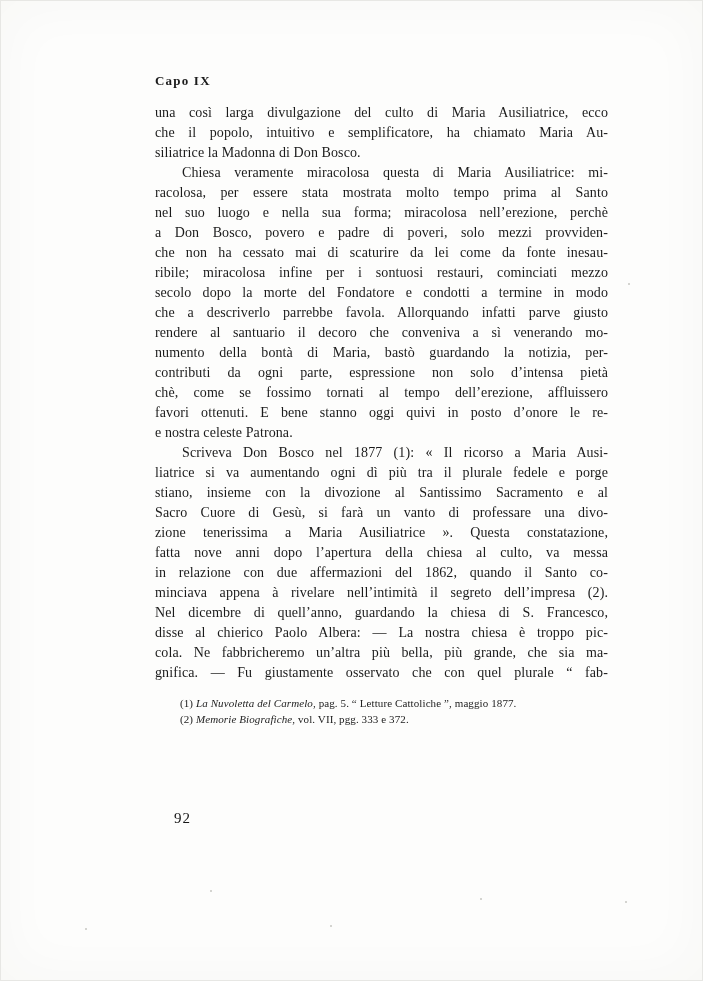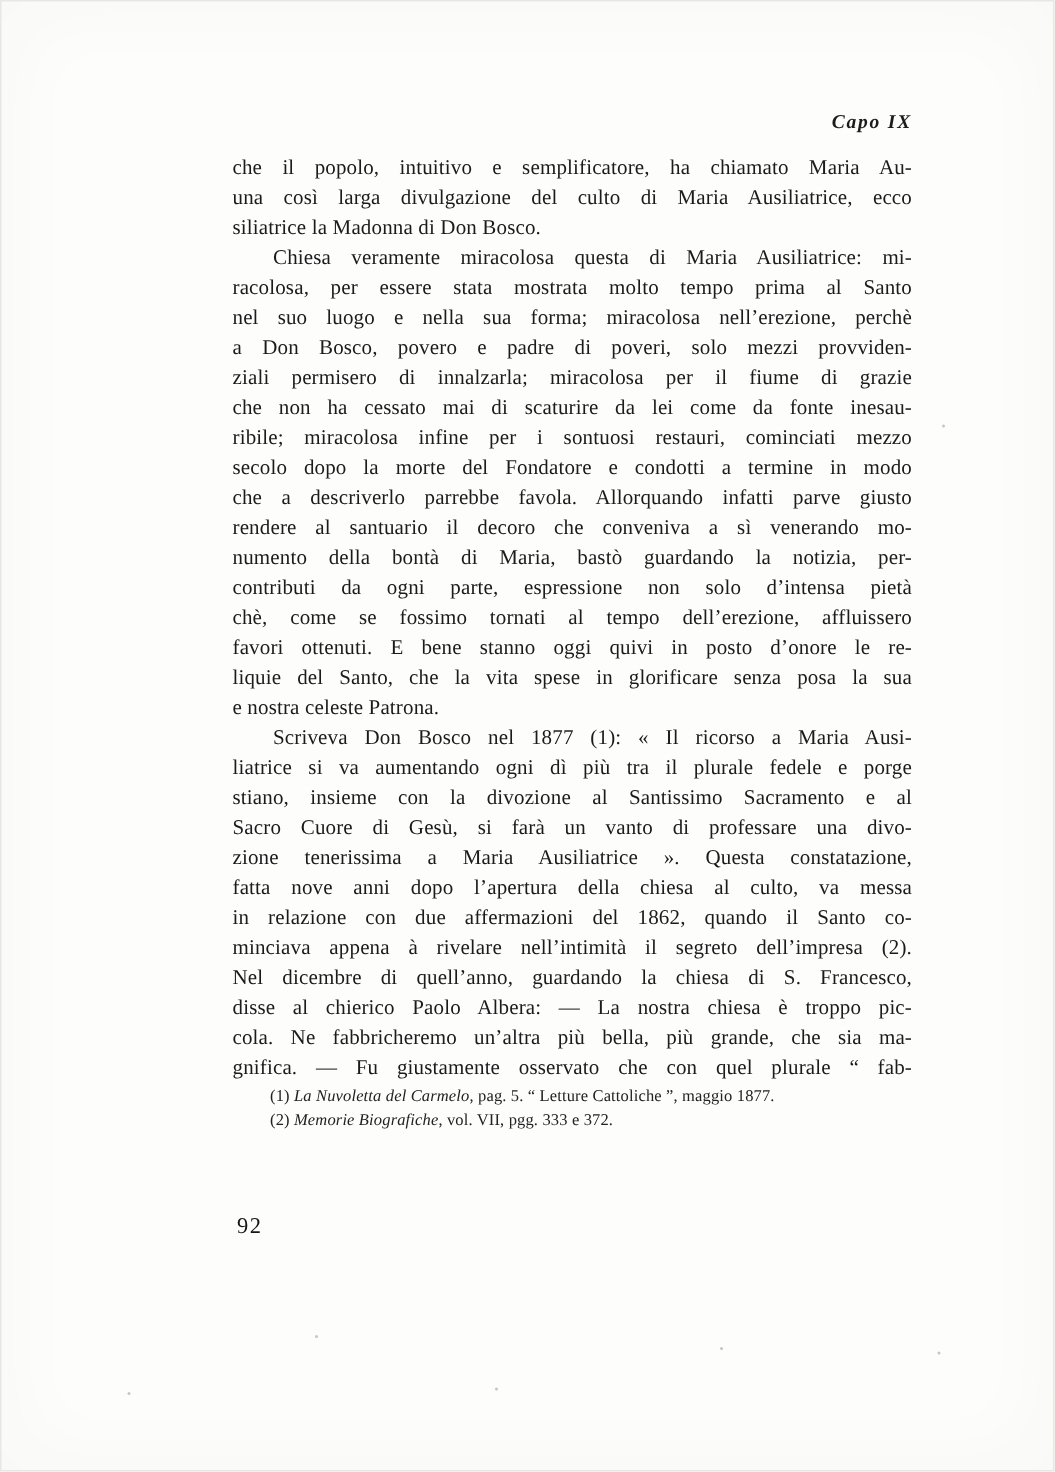--- a/index.html
+++ b/index.html
@@ -23,9 +23,8 @@
     width: 453px;
   }
   .running-head {
-    font-style: italic;
     font-weight: bold;
-    text-align: right;
+    text-align: left;
     font-size: 13px;
     line-height: 13px;
     letter-spacing: 1.2px;

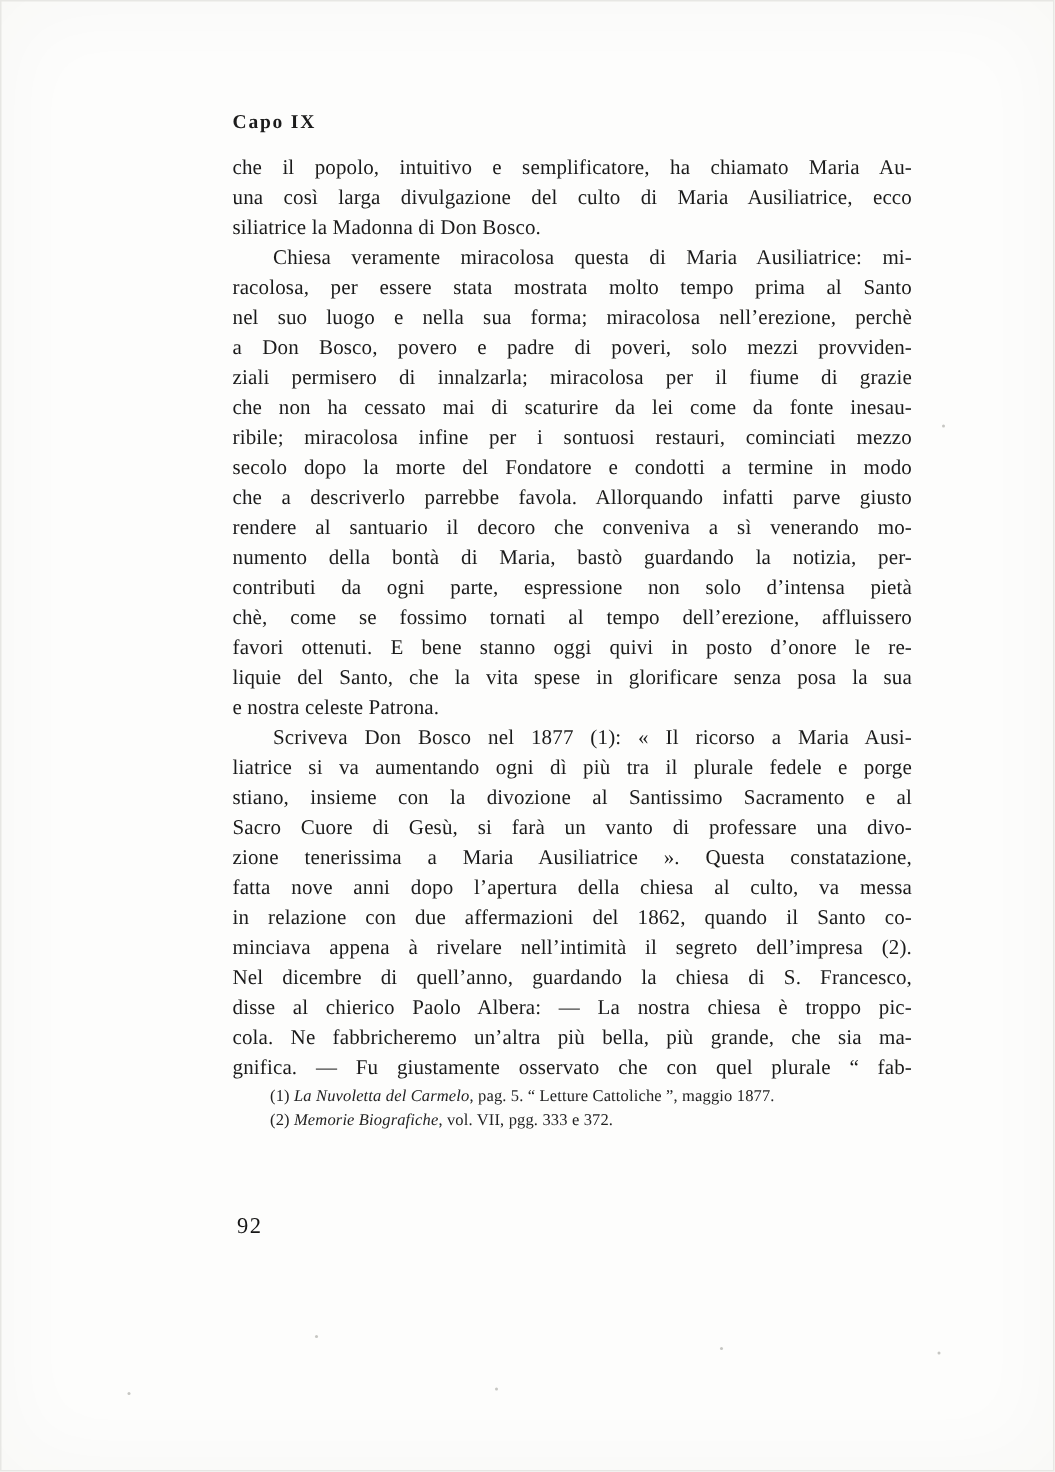--- a/index.html
+++ b/index.html
@@ -77,8 +77,8 @@
     <div class="running-head">Capo IX</div>
     <div class="body-text">
         <div class="paragraph">
+          <div class="line">una così larga divulgazione del culto di Maria Ausiliatrice, ecco</div>
           <div class="line">che il popolo, intuitivo e semplificatore, ha chiamato Maria Au-</div>
-          <div class="line">una così larga divulgazione del culto di Maria Ausiliatrice, ecco</div>
           <div class="line para-end">siliatrice la Madonna di Don Bosco.</div>
         </div>
         <div class="paragraph">

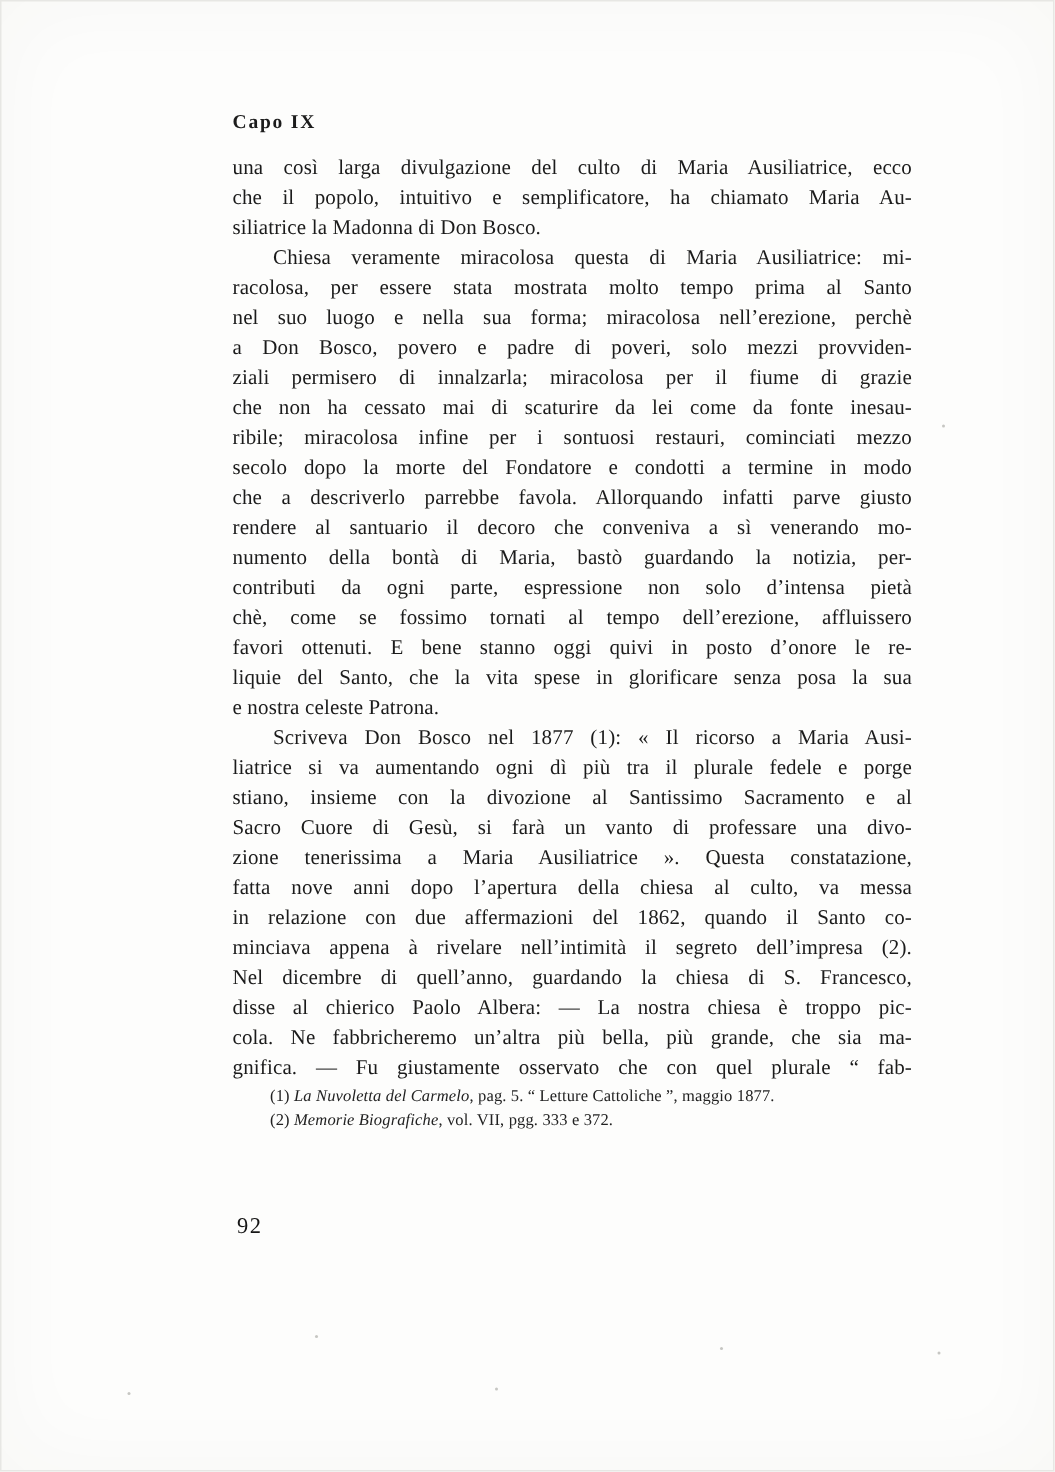--- a/index.html
+++ b/index.html
@@ -86,7 +86,6 @@
           <div class="line">racolosa, per essere stata mostrata molto tempo prima al Santo</div>
           <div class="line">nel suo luogo e nella sua forma; miracolosa nell’erezione, perchè</div>
           <div class="line">a Don Bosco, povero e padre di poveri, solo mezzi provviden-</div>
-          <div class="line">ziali permisero di innalzarla; miracolosa per il fiume di grazie</div>
           <div class="line">che non ha cessato mai di scaturire da lei come da fonte inesau-</div>
           <div class="line">ribile; miracolosa infine per i sontuosi restauri, cominciati mezzo</div>
           <div class="line">secolo dopo la morte del Fondatore e condotti a termine in modo</div>

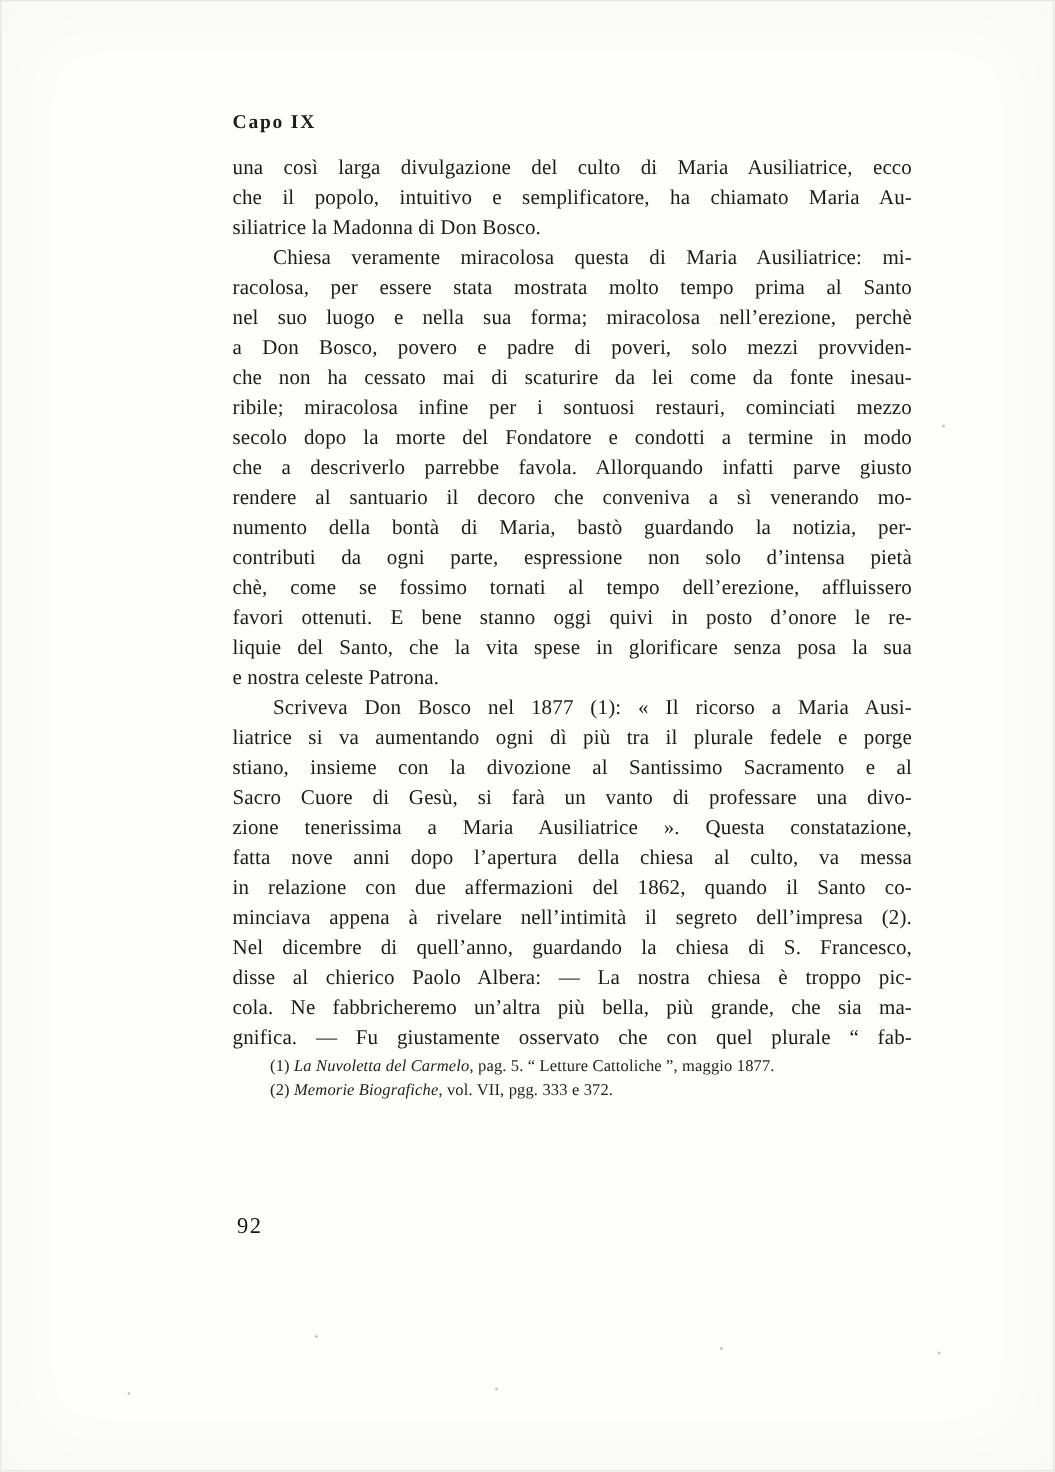--- a/index.html
+++ b/index.html
@@ -95,7 +95,6 @@
           <div class="line">contributi da ogni parte, espressione non solo d’intensa pietà</div>
           <div class="line">chè, come se fossimo tornati al tempo dell’erezione, affluissero</div>
           <div class="line">favori ottenuti. E bene stanno oggi quivi in posto d’onore le re-</div>
-          <div class="line">liquie del Santo, che la vita spese in glorificare senza posa la sua</div>
           <div class="line para-end">e nostra celeste Patrona.</div>
         </div>
         <div class="paragraph">

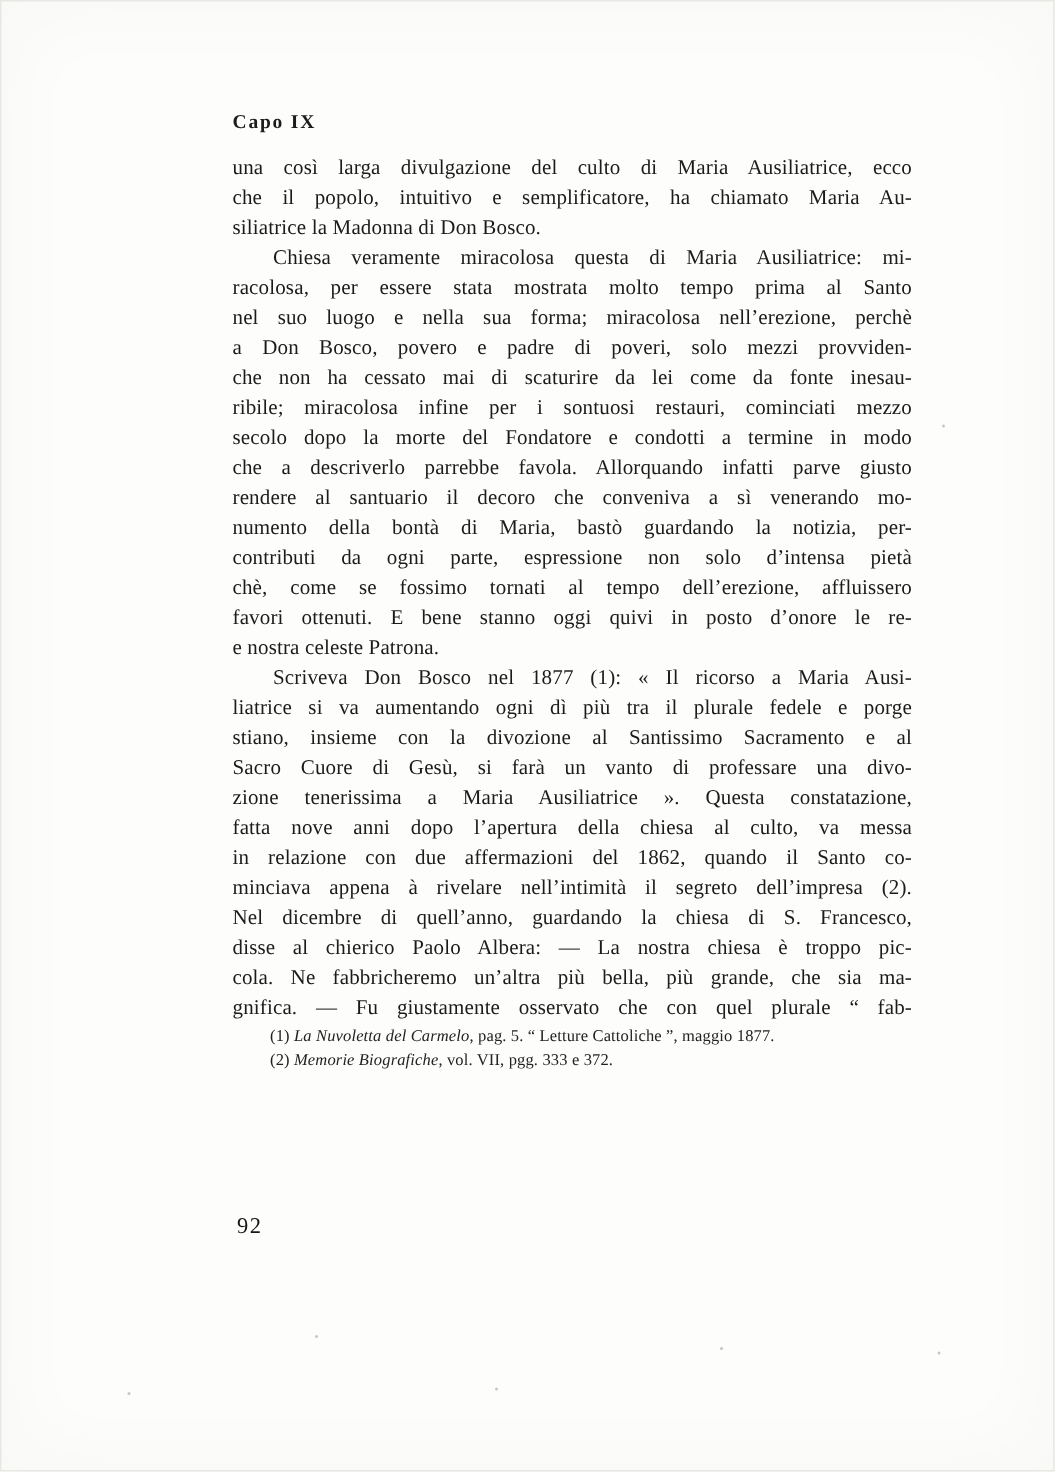--- a/index.html
+++ b/index.html
@@ -45,7 +45,7 @@
   .line.para-end { text-align-last: left; }
   .line.indent { text-indent: 27px; }
   .footnotes {
-    margin-top: 1px;
+    margin-top: 13px;
     padding-left: 25px;
     font-size: 11px;
     line-height: 15.5px;

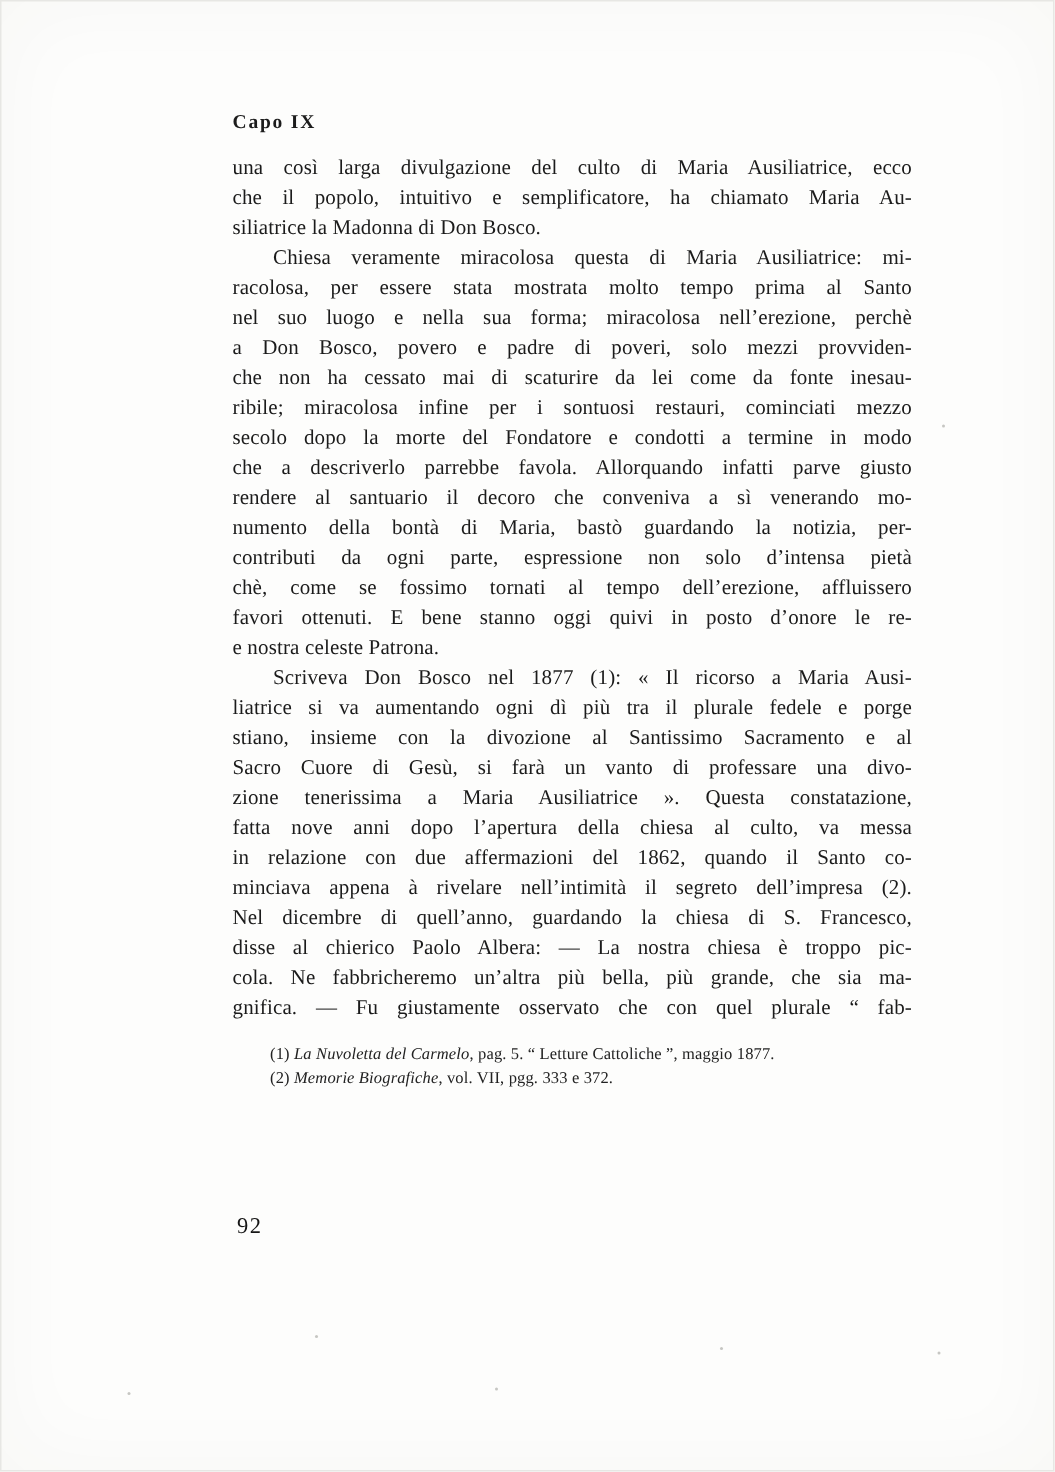--- a/index.html
+++ b/index.html
@@ -55,7 +55,7 @@
   .footnote i { font-style: italic; }
   .page-number {
     position: absolute;
-    left: 158px;
+    left: 174px;
     top: 810px;
     font-size: 15px;
     letter-spacing: 1px;

